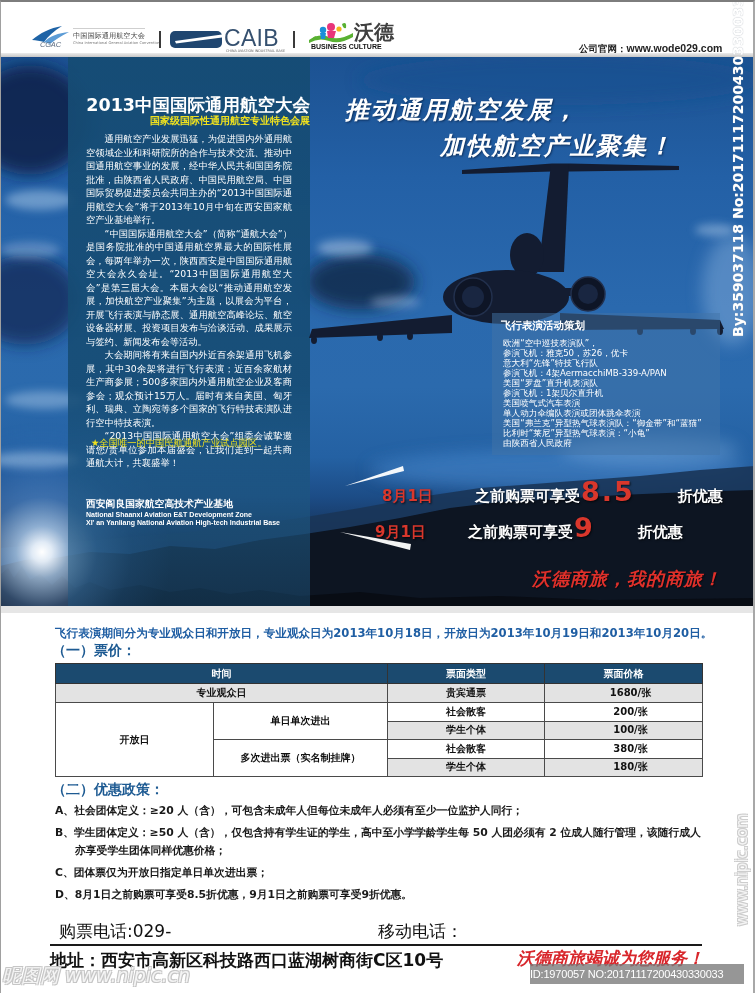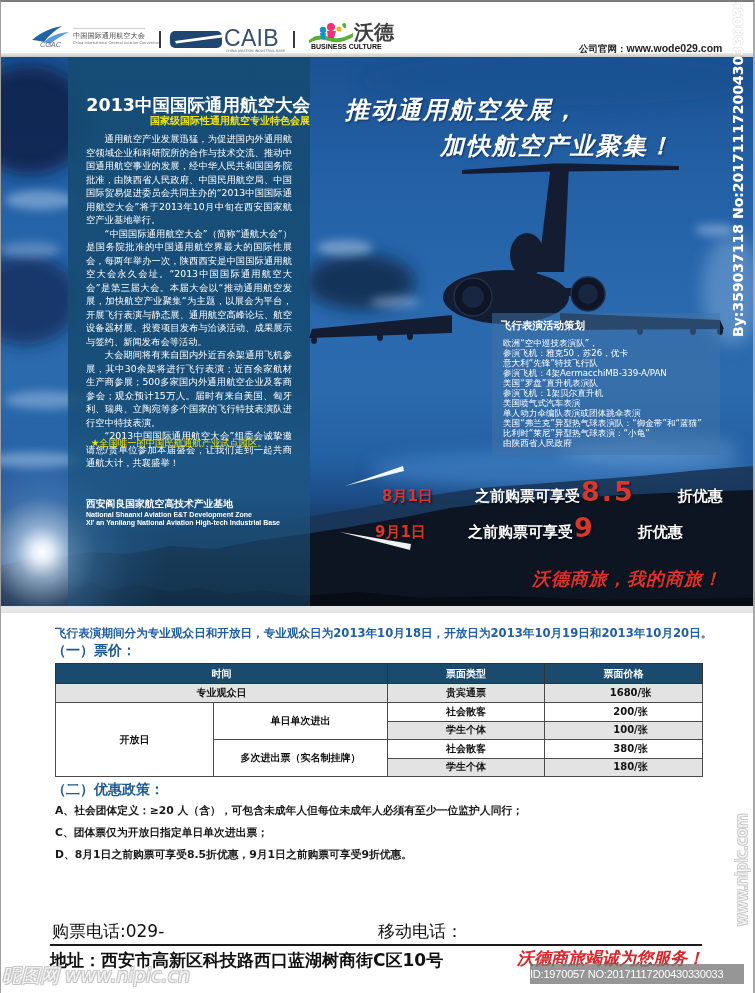--- a/index.html
+++ b/index.html
@@ -297,6 +297,7 @@
 
 <div class="policy">
   <div class="policy-item">A、社会团体定义：≥20 人（含），可包含未成年人但每位未成年人必须有至少一位监护人同行；</div>
+  <div class="policy-item">B、学生团体定义：≥50 人（含），仅包含持有学生证的学生，高中至小学学龄学生每 50 人团必须有 2 位成人随行管理，该随行成人亦享受学生团体同样优惠价格；</div>
   <div class="policy-item">C、团体票仅为开放日指定单日单次进出票；</div>
   <div class="policy-item">D、8月1日之前购票可享受8.5折优惠，9月1日之前购票可享受9折优惠。</div>
 </div>

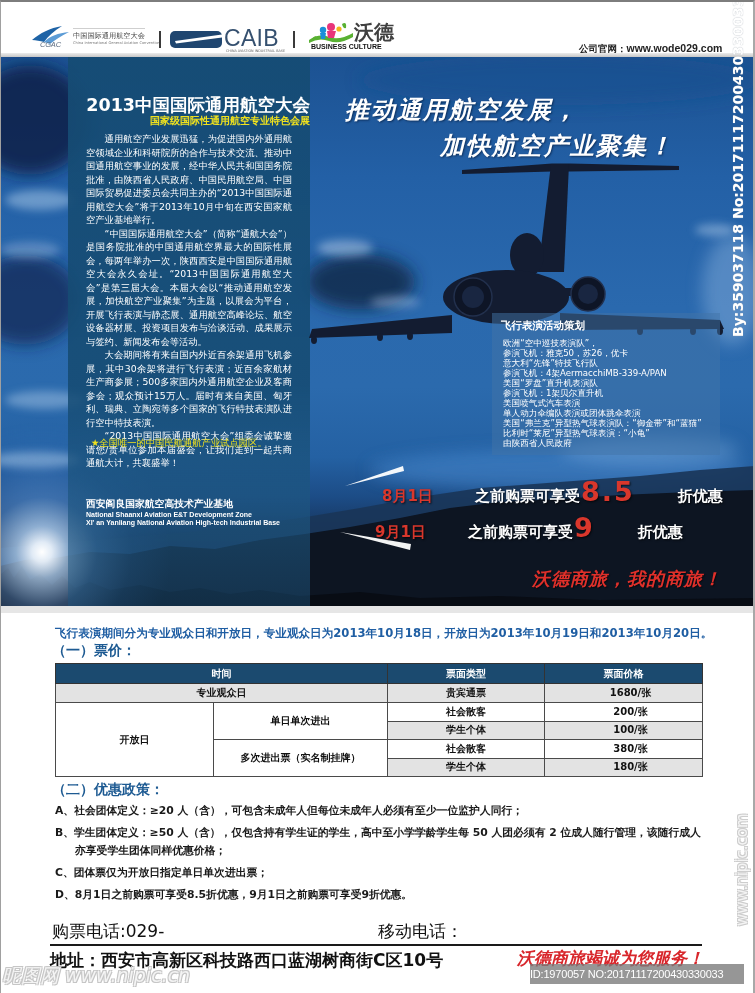--- a/index.html
+++ b/index.html
@@ -302,7 +302,7 @@
   <div class="policy-item">D、8月1日之前购票可享受8.5折优惠，9月1日之前购票可享受9折优惠。</div>
 </div>
 
-<div class="phone" style="left:52px;">购票电话:029-</div>
+<div class="phone" style="left:59px;">购票电话:029-</div>
 <div class="phone" style="left:378px;">移动电话：</div>
 <div class="contact-rule"></div>
 <div class="address">地址：西安市高新区科技路西口蓝湖树商街C区10号</div>

